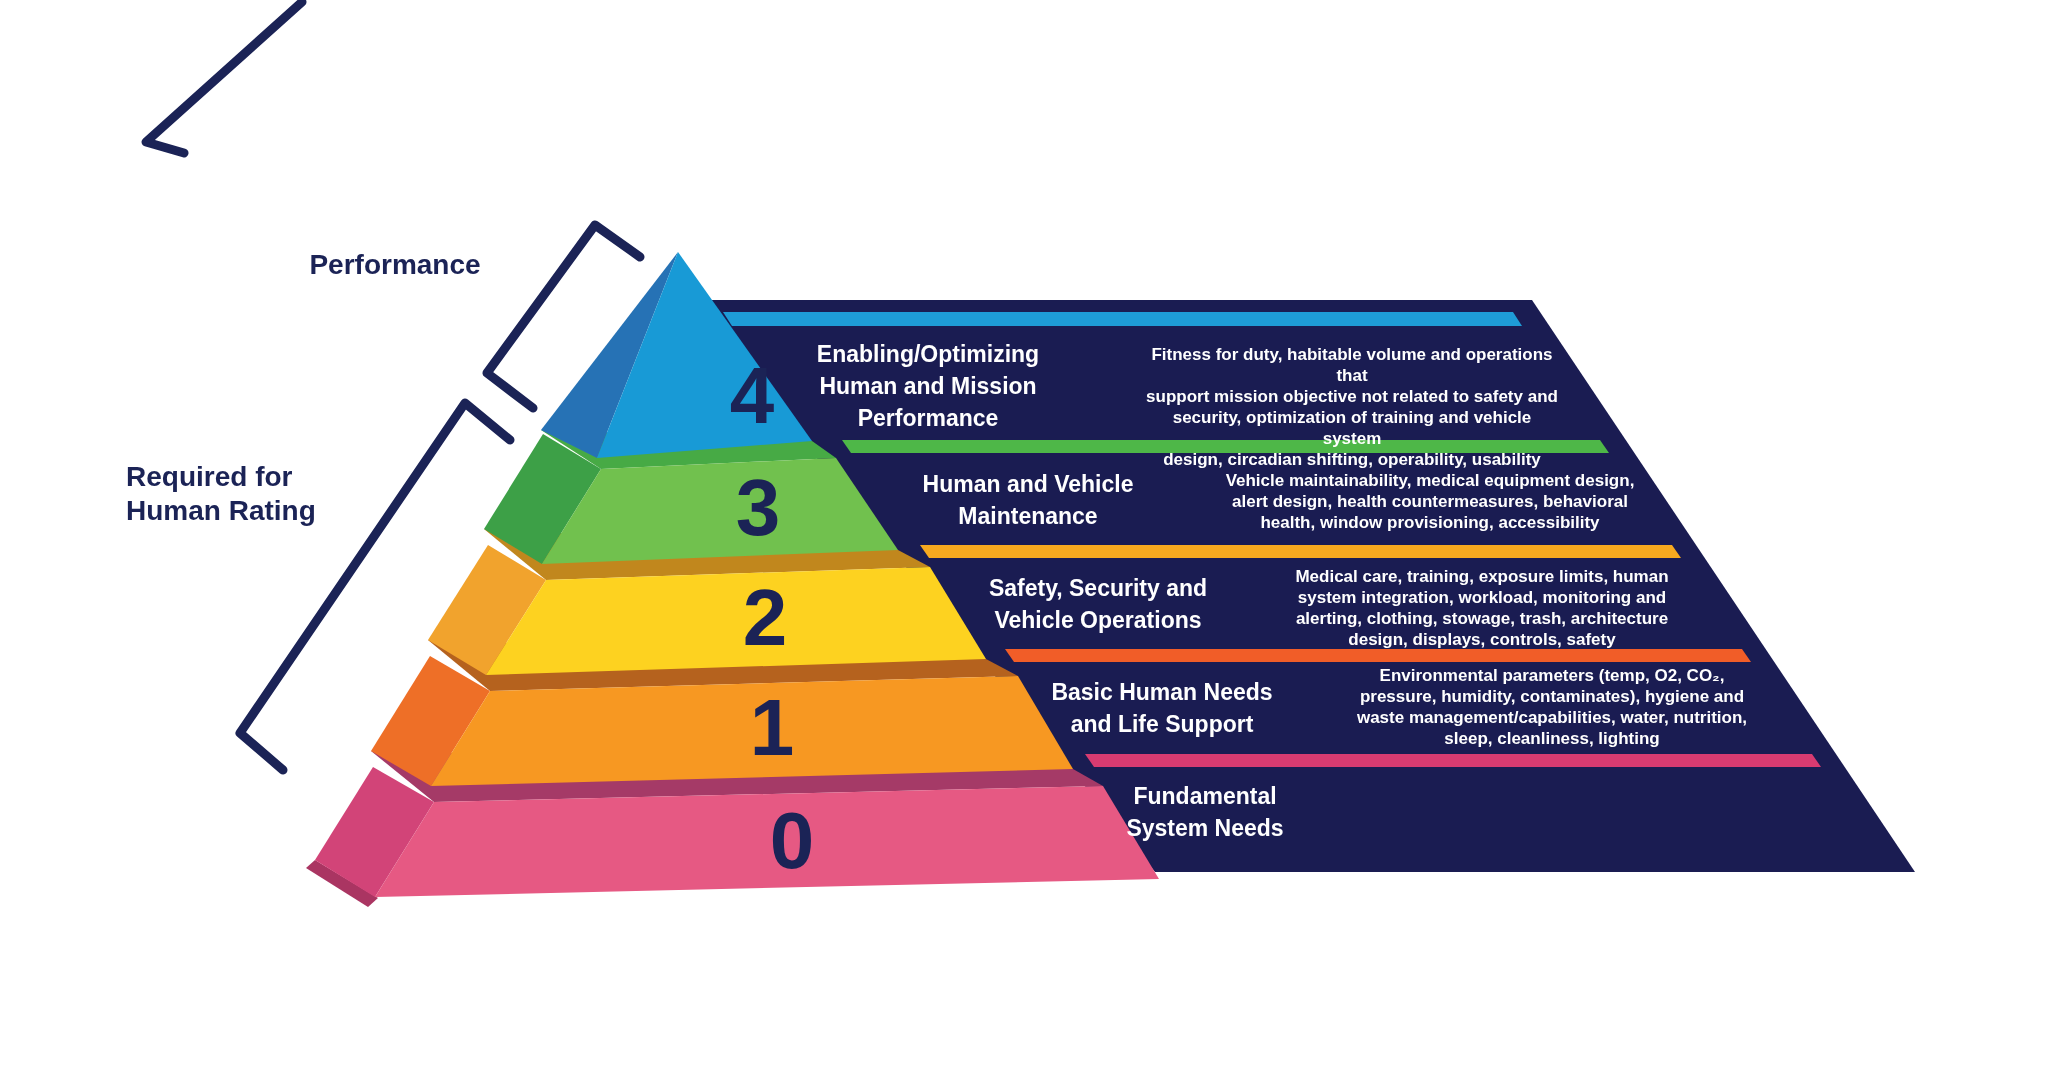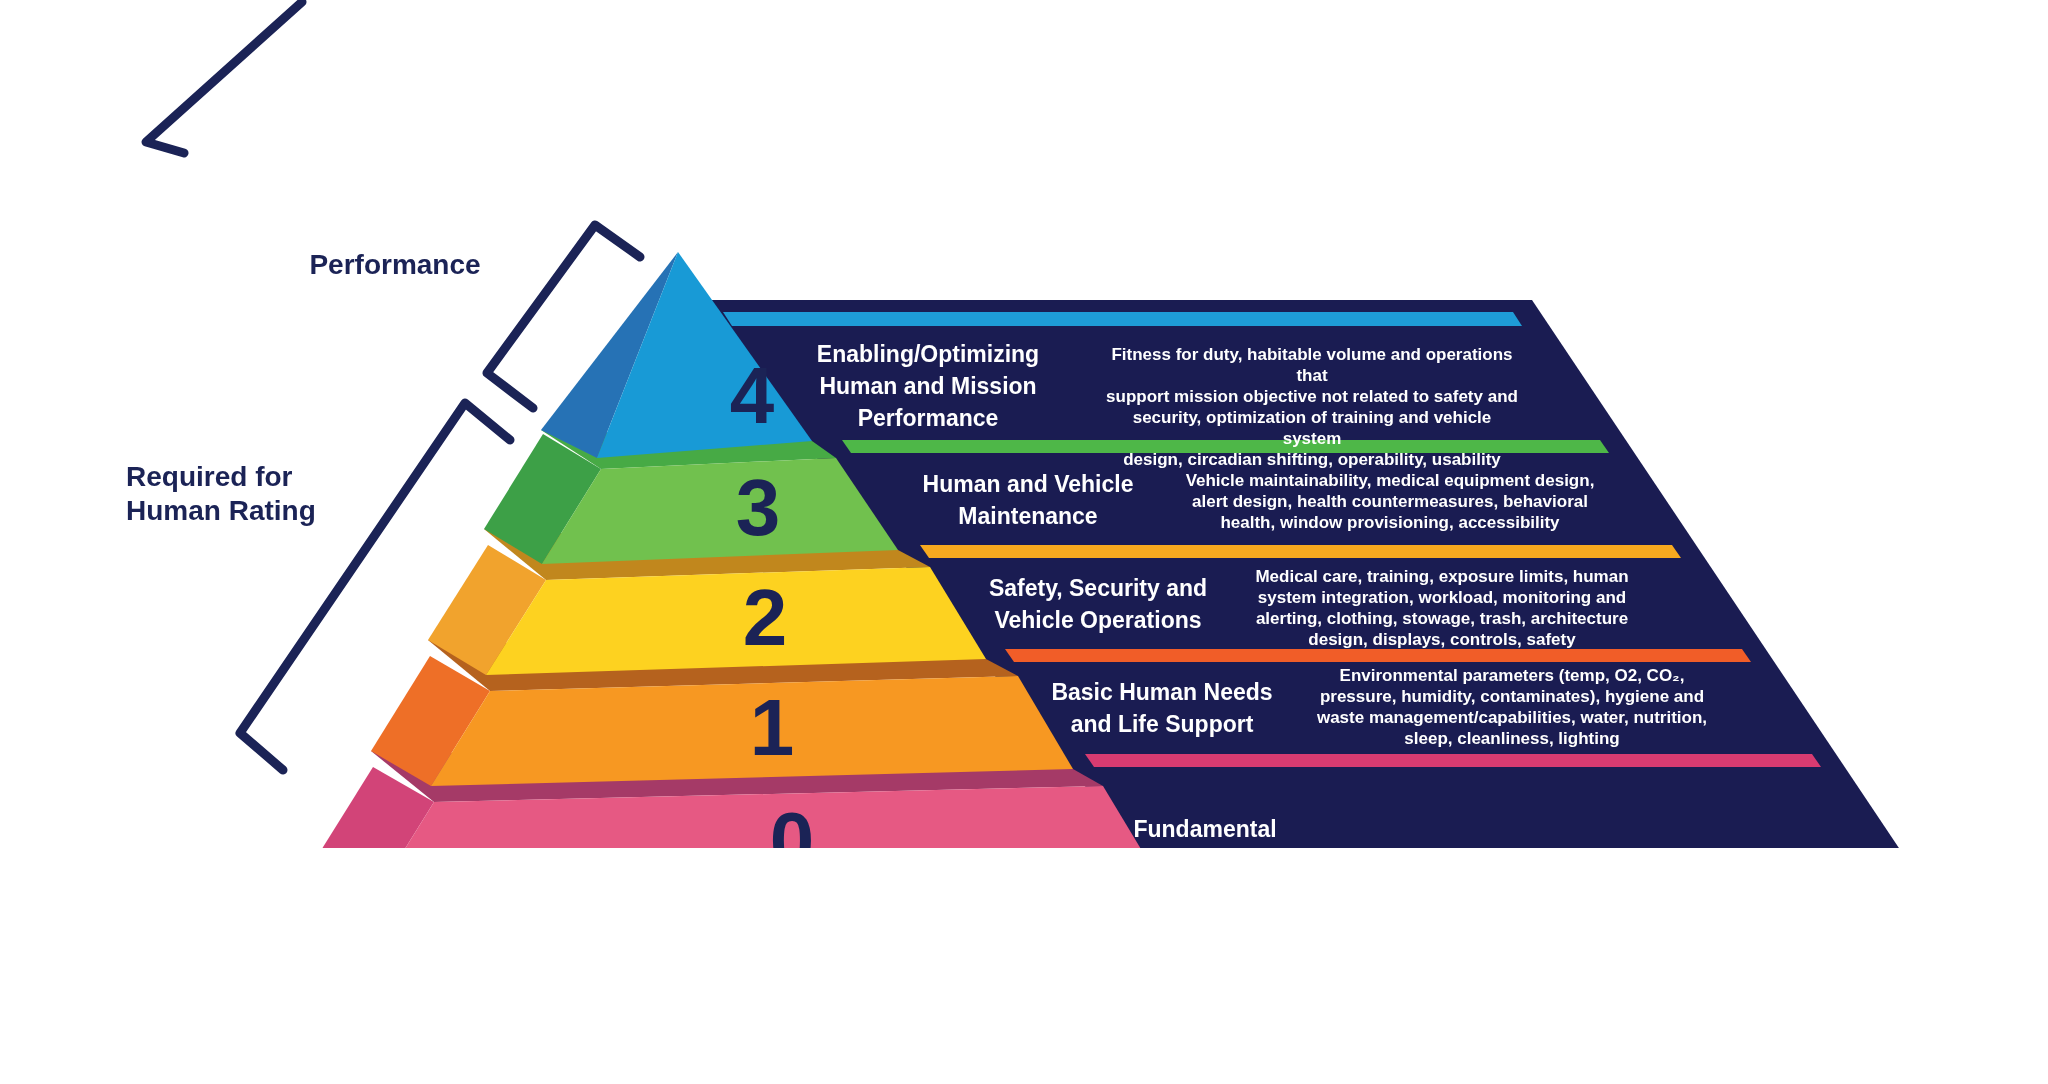--- a/index.html
+++ b/index.html
@@ -3,7 +3,7 @@
 <meta charset="utf-8">
 <style>
   html,body{margin:0;padding:0;background:#ffffff;}
-  #stage{position:relative;width:2048px;height:848px;overflow:hidden;
+  #stage{position:relative;width:2048px;height:1084px;overflow:hidden;
          font-family:"Liberation Sans","DejaVu Sans",sans-serif;}
   #shapes{position:absolute;left:0;top:0;width:2048px;height:1084px;}
   .txt{position:absolute;white-space:pre-line;}

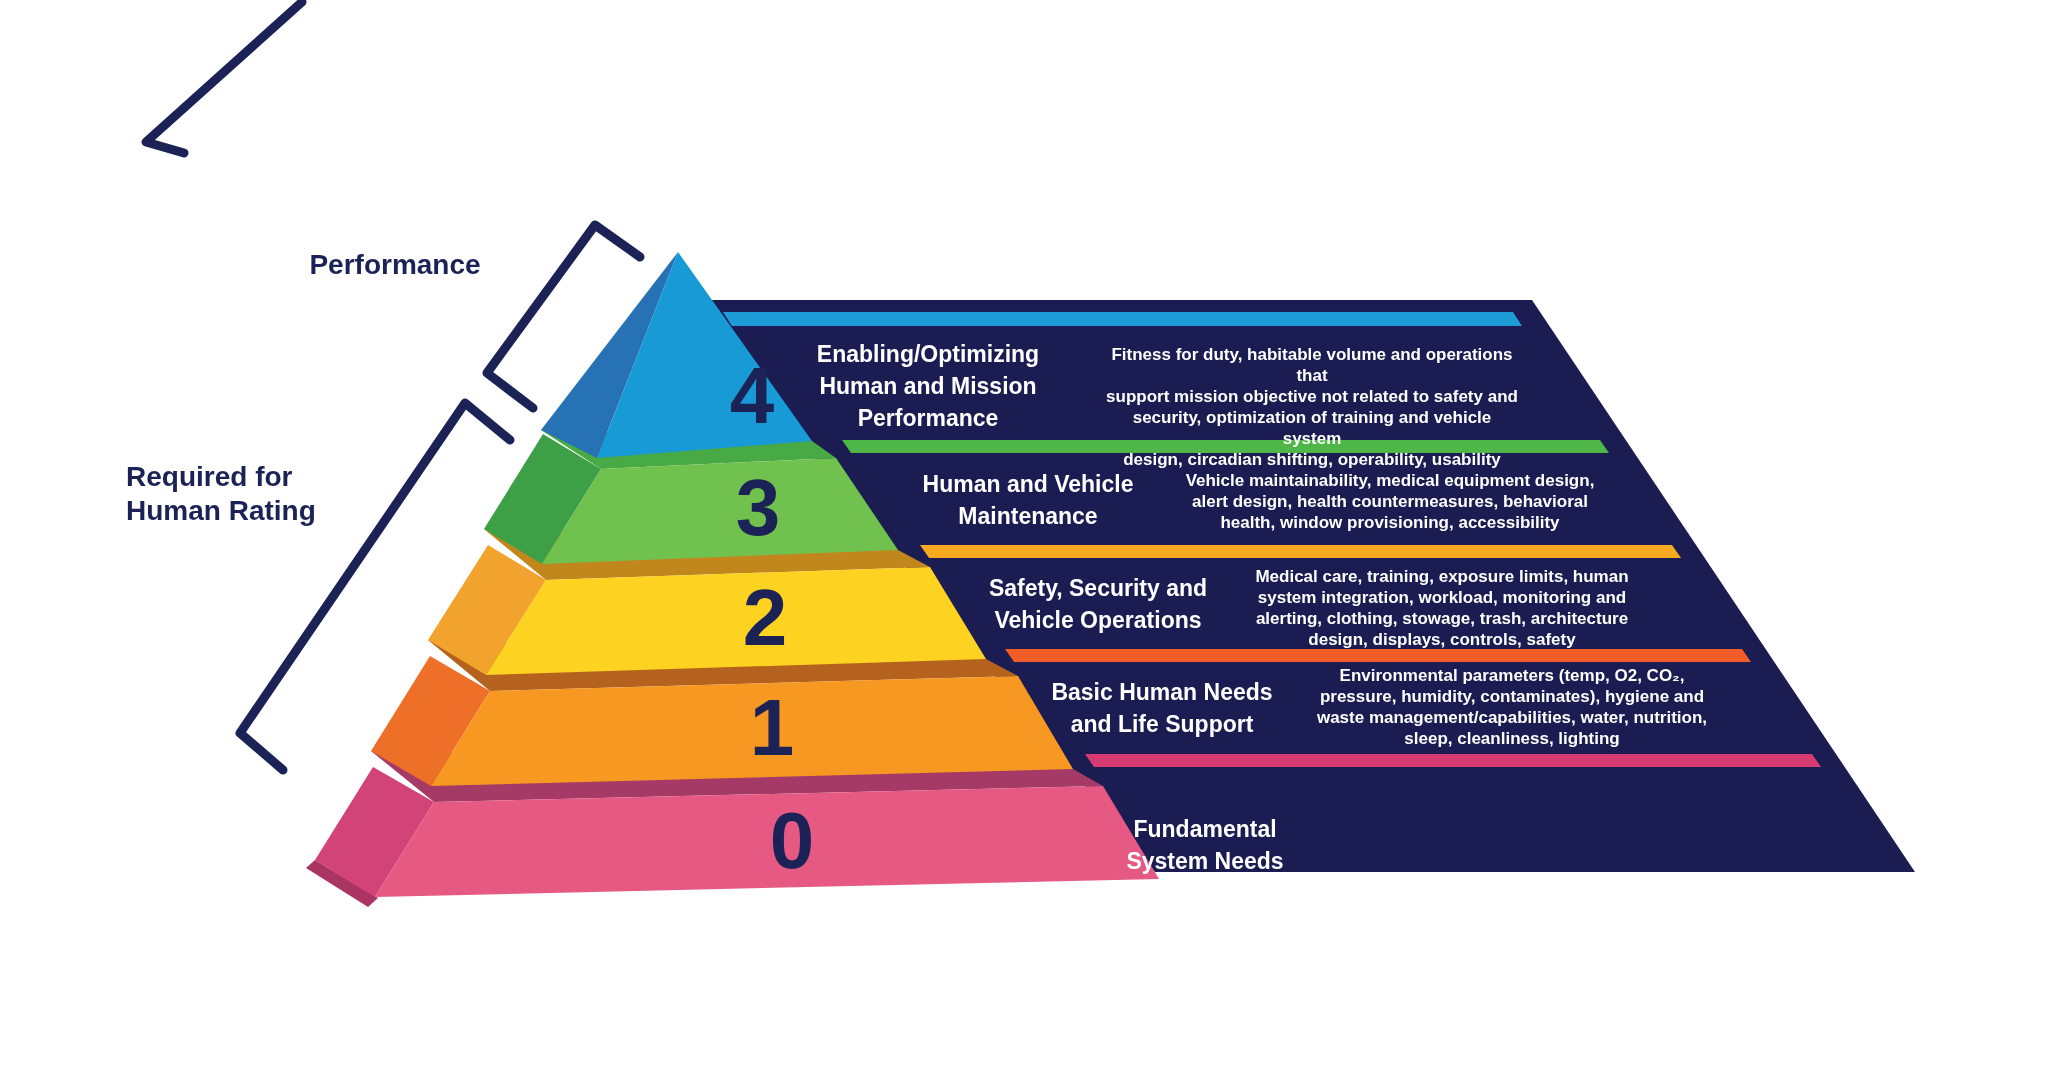--- a/index.html
+++ b/index.html
@@ -9,7 +9,7 @@
   .txt{position:absolute;white-space:pre-line;}
   .side-label{color:#1b2356;font-weight:bold;font-size:28px;line-height:34px;}
   .row-title{color:#ffffff;font-weight:bold;font-size:23px;line-height:32px;text-align:center;}
-  .row-desc{color:#ffffff;font-weight:bold;font-size:17px;line-height:21px;text-align:center;}
+  .row-desc{color:#ffffff;font-weight:bold;font-size:17px;line-height:21px;text-align:center;margin-left:40px;}
   .lvl-num{color:#1b2356;font-weight:bold;font-size:80px;text-align:center;width:140px;
            transform:translateX(-50%);}
 </style>

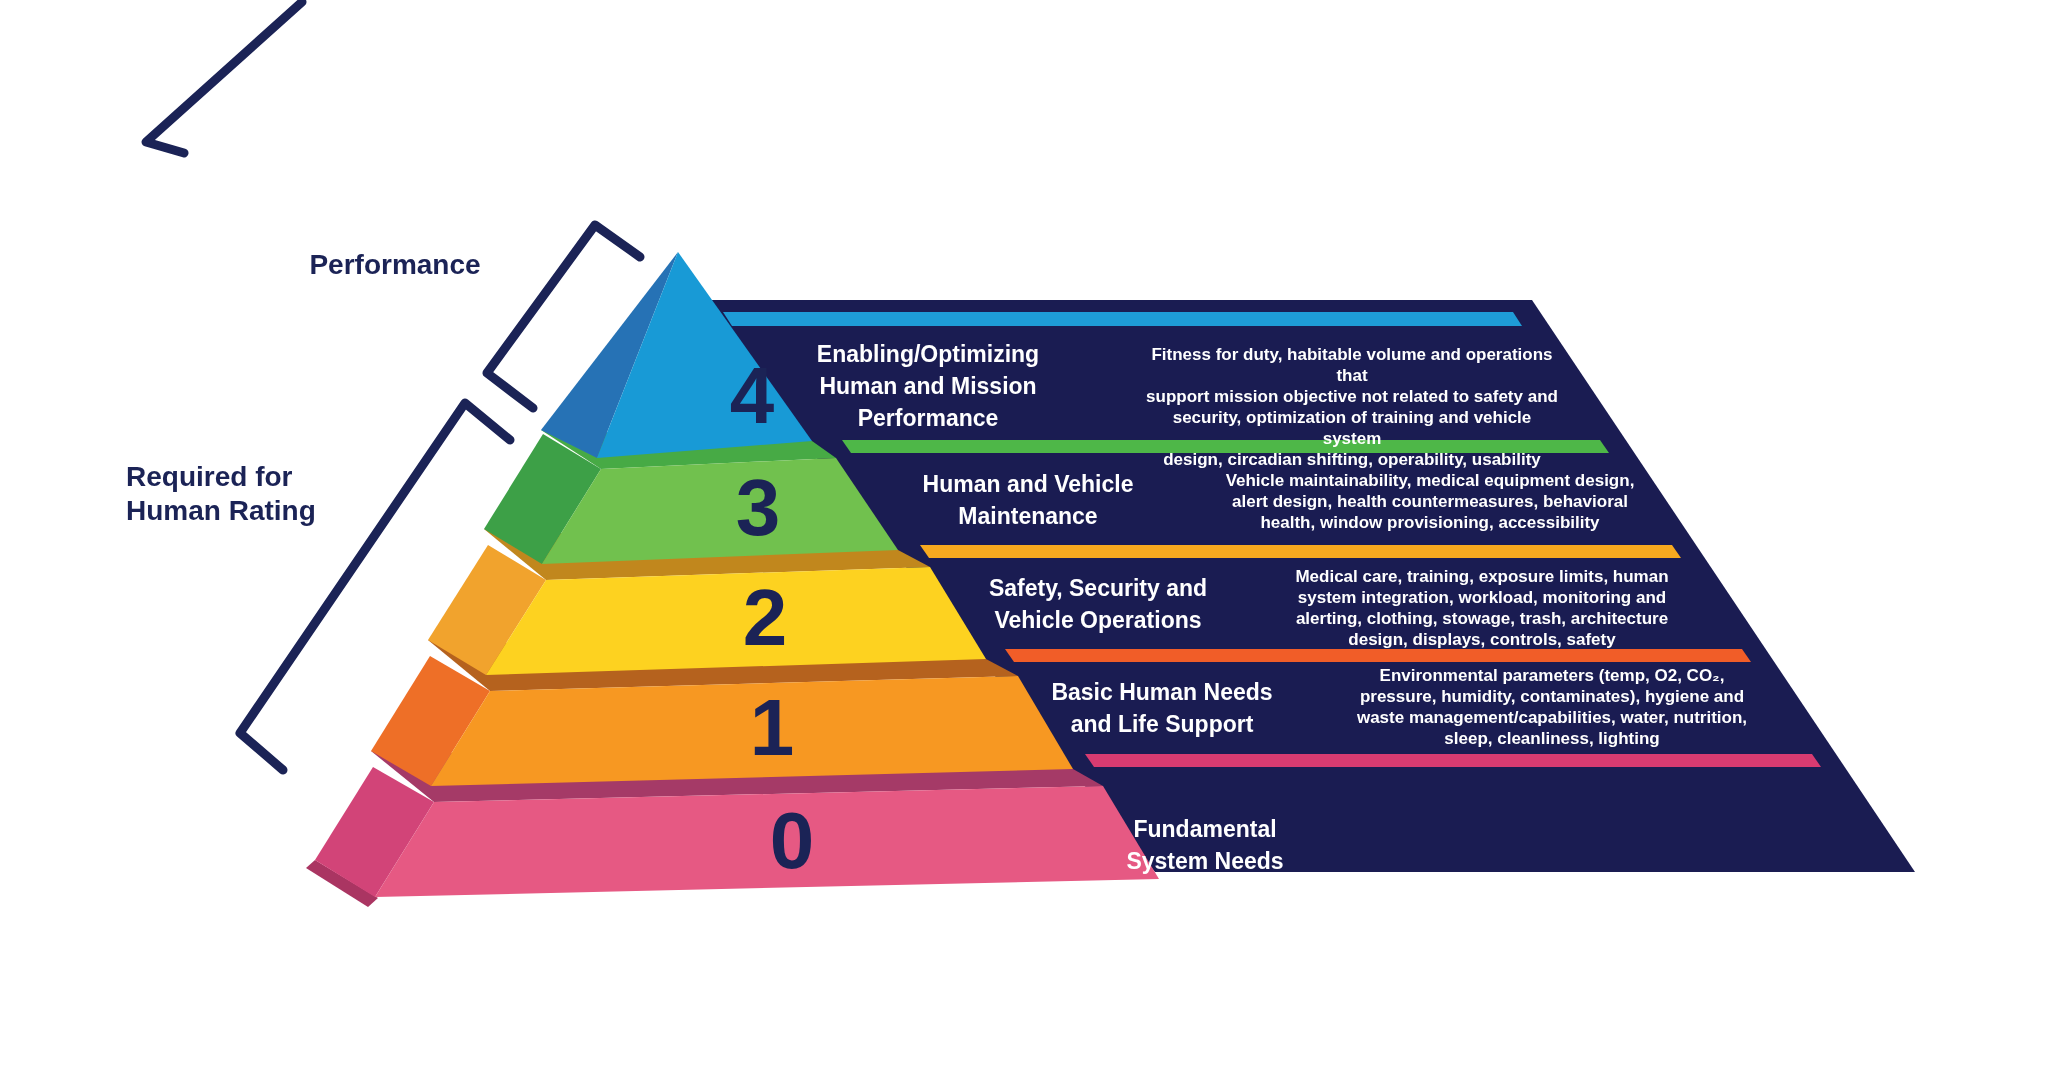--- a/index.html
+++ b/index.html
@@ -73,7 +73,7 @@
 Vehicle Operations</div>
   <div class="txt row-title" style="left:1002px;top:676px;width:320px;">Basic Human Needs
 and Life Support</div>
-  <div class="txt row-title" style="left:1045px;top:780px;width:320px;margin-top:33px;">Fundamental
+  <div class="txt row-title" style="left:1045px;top:780px;width:320px;">Fundamental
 System Needs</div>
 
   <div class="txt row-desc" style="left:1102px;top:344px;width:420px;">Fitness for duty, habitable volume and operations that

